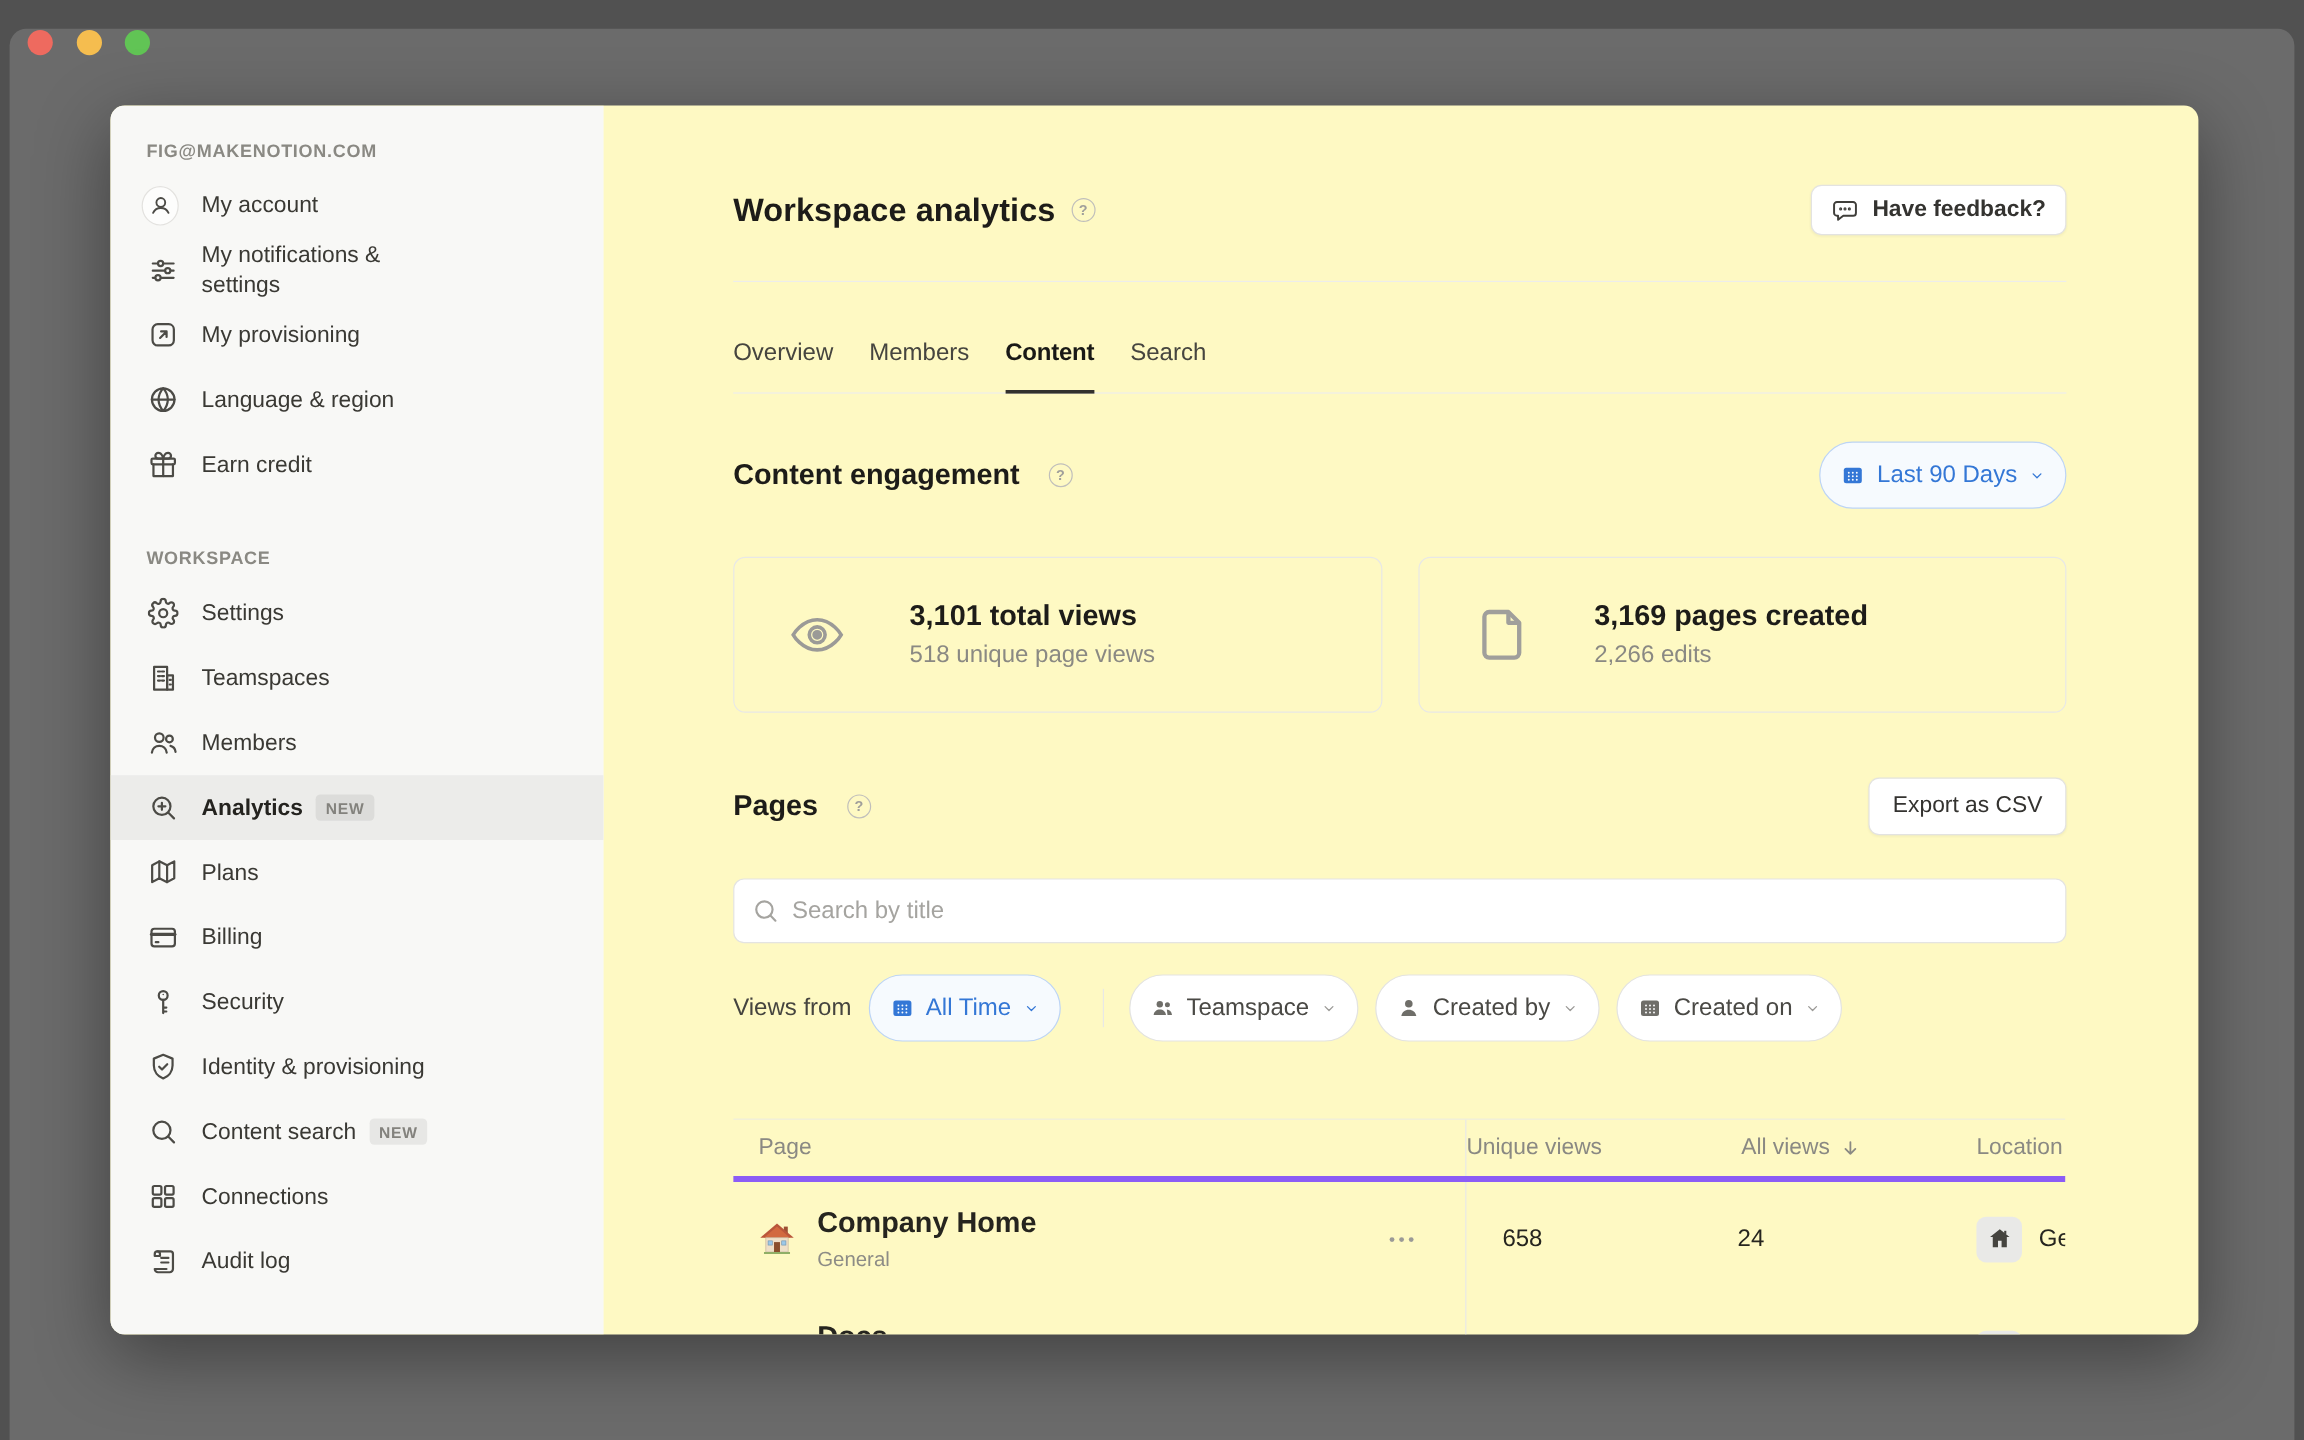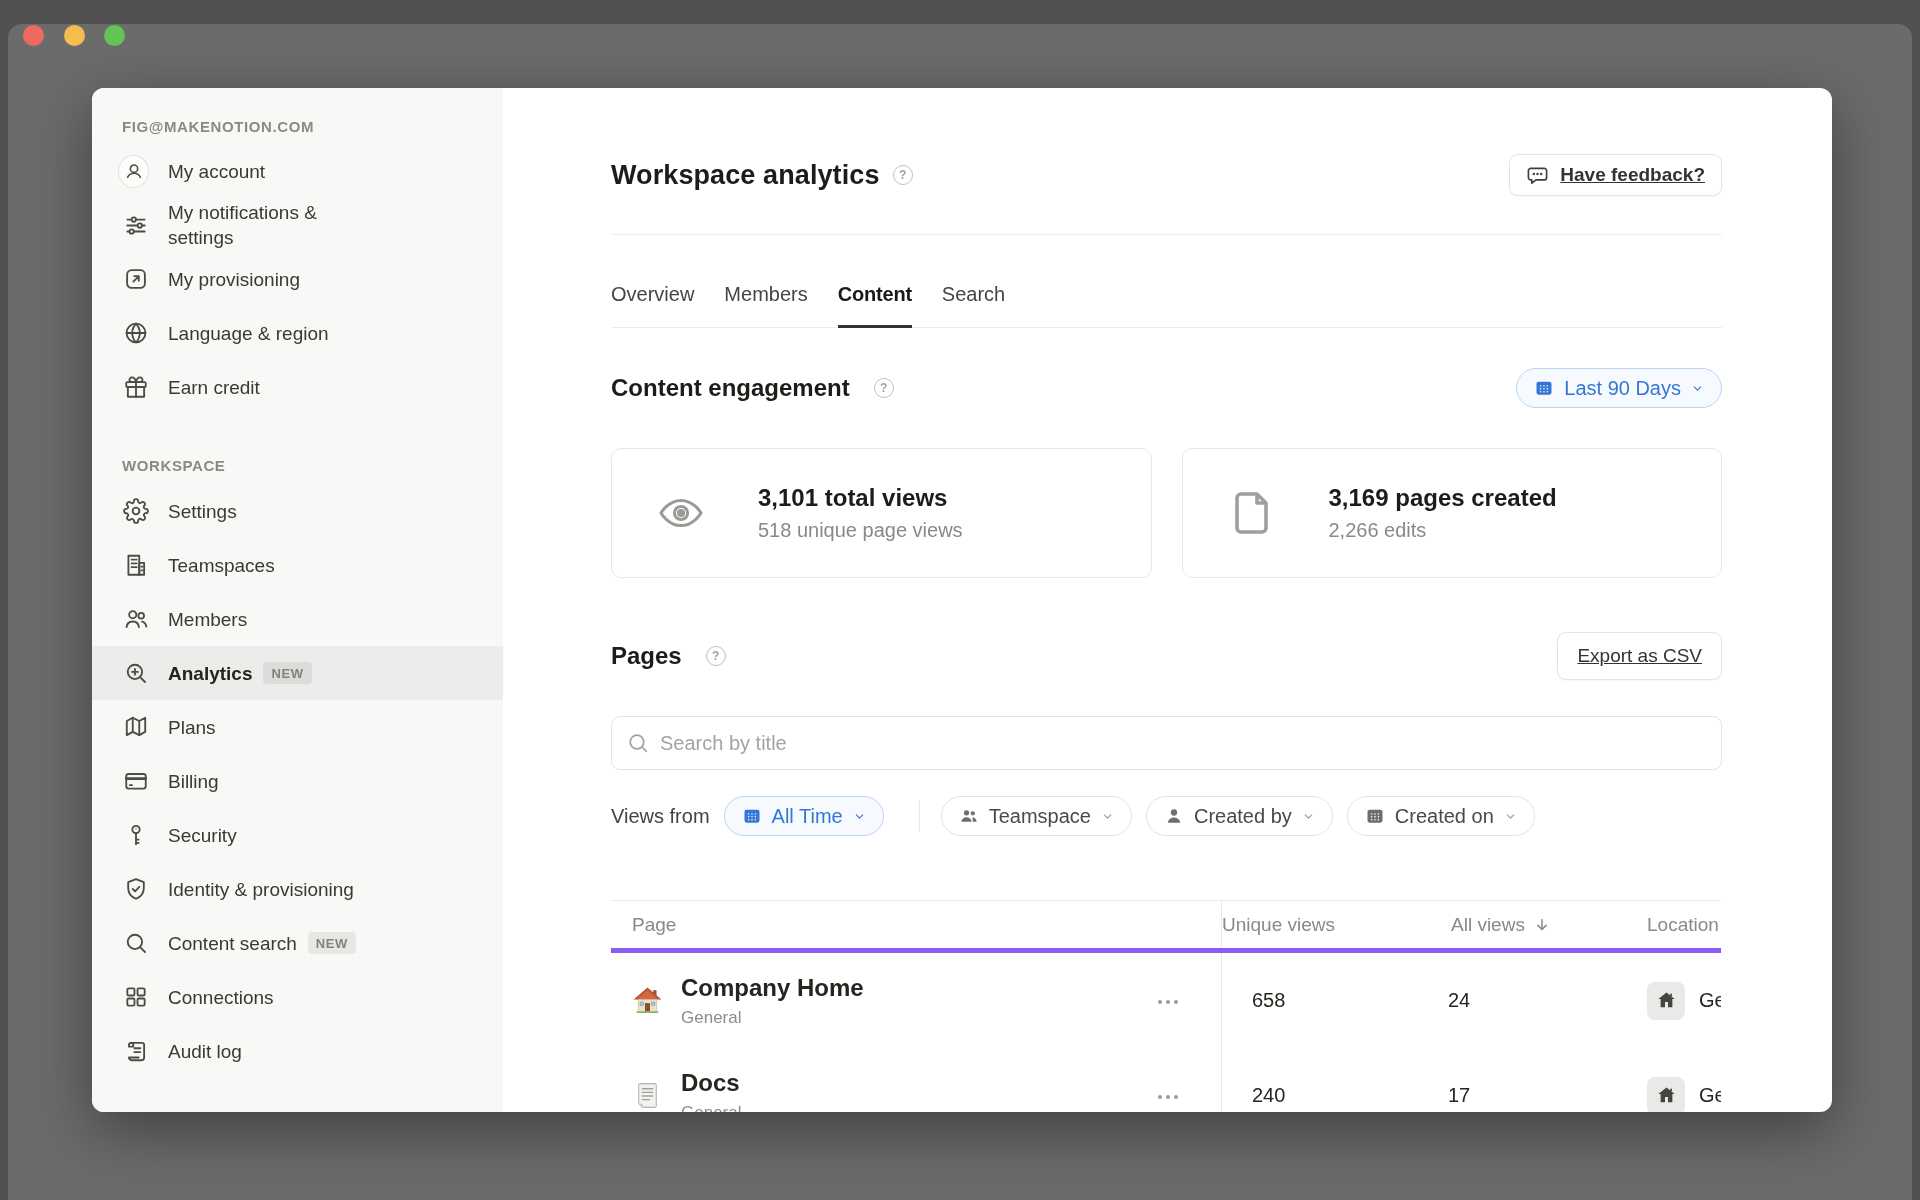--- a/index.html
+++ b/index.html
@@ -16,7 +16,7 @@
 
   
   .modal { position:absolute; left:92px; top:88px; width:1740px; height:1024px;
-    background:#ffffff; border-radius:12px; box-shadow:0 18px 60px rgba(0,0,0,.4);
+    background:#fef9c3; border-radius:12px; box-shadow:0 18px 60px rgba(0,0,0,.4);
     display:flex; overflow:hidden; }
 
   

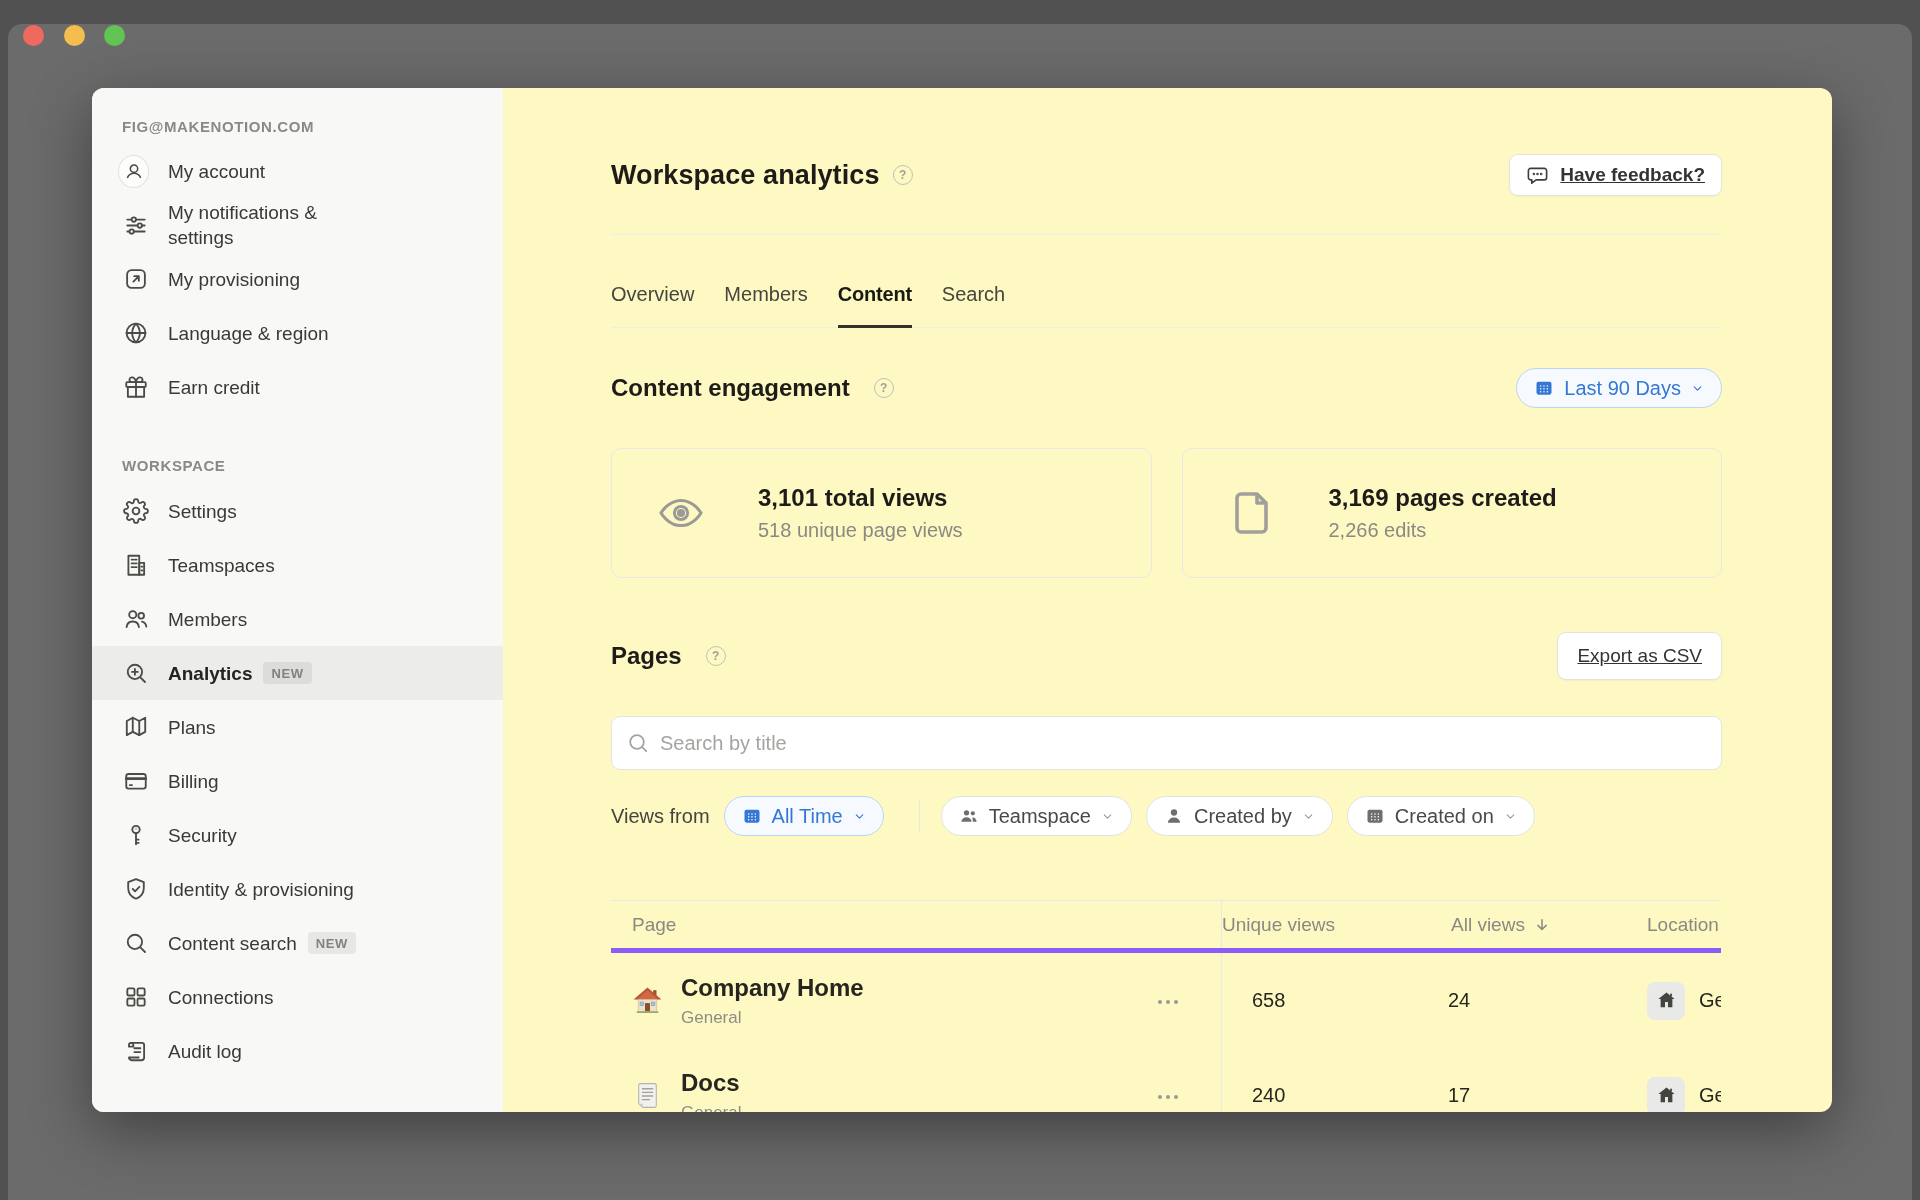--- a/index.html
+++ b/index.html
@@ -52,7 +52,7 @@
   .btn { display:inline-flex; align-items:center; gap:11px; background:#fff;
     border:1px solid #e3e3e1; border-radius:9px; height:42px; padding:0 16px;
     font-size:19px; font-weight:bold; color:#343330; cursor:pointer;
-    box-shadow:0 1px 2px rgba(0,0,0,.04);text-decoration:underline; }
+    box-shadow:0 1px 2px rgba(0,0,0,.04); }
   .btn svg { width:23px; height:23px; stroke:#3f3e3a; stroke-width:1.7; fill:none;
     stroke-linecap:round; stroke-linejoin:round; }
 

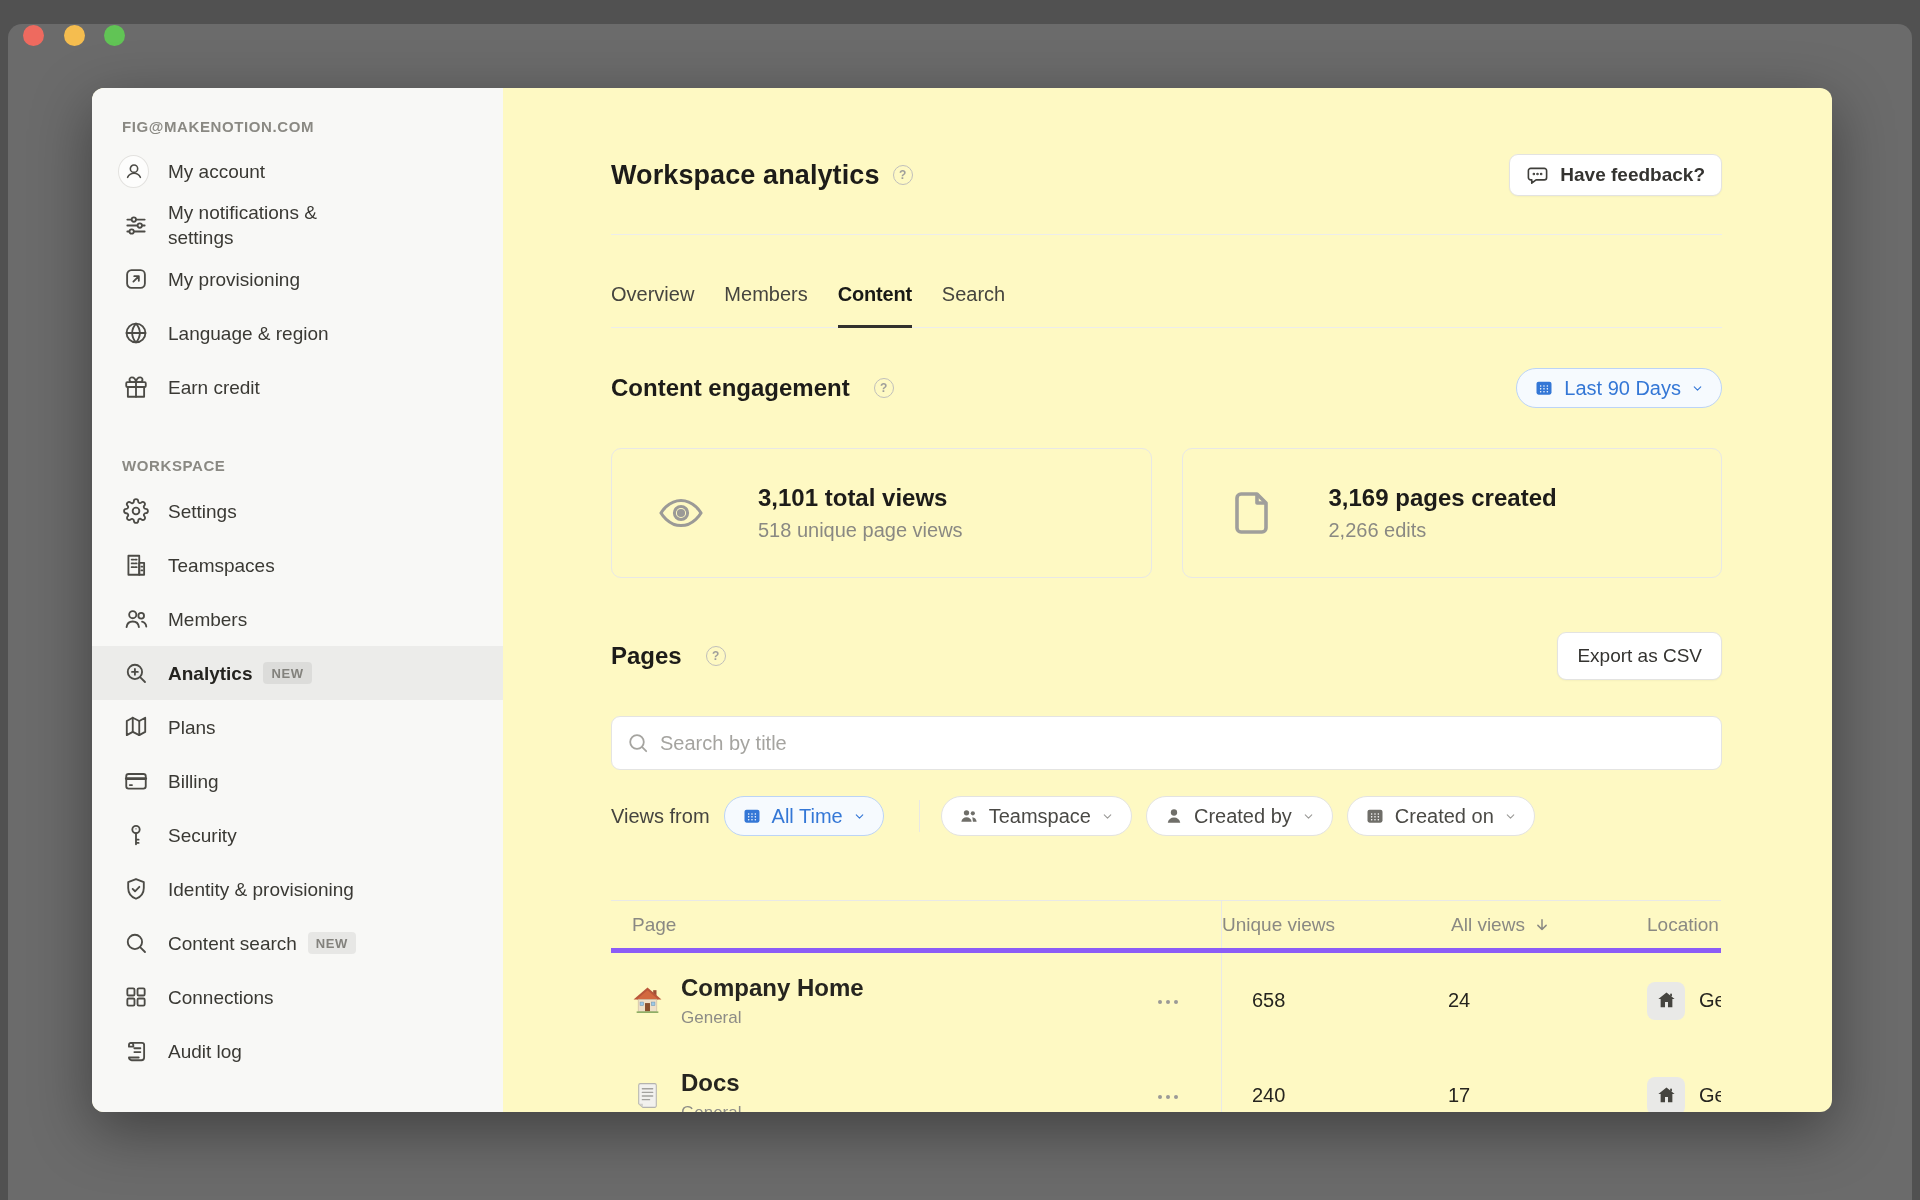--- a/index.html
+++ b/index.html
@@ -68,7 +68,7 @@
   .h2row { display:flex; align-items:center; gap:24px; }
   .h2 { font-size:24px; font-weight:bold; color:#1d1c19; }
 
-  .pill { display:inline-flex; align-items:center; gap:10px; height:40px; padding:0 17px;
+  .pill { display:inline-flex; align-items:center; gap:10px; height:56px; padding:0 17px;
     border-radius:999px; font-size:20px; cursor:pointer; background:#fff;
     border:1px solid #e3e3e1; color:#4a4945; }
   .pill svg { width:20px; height:20px; }

